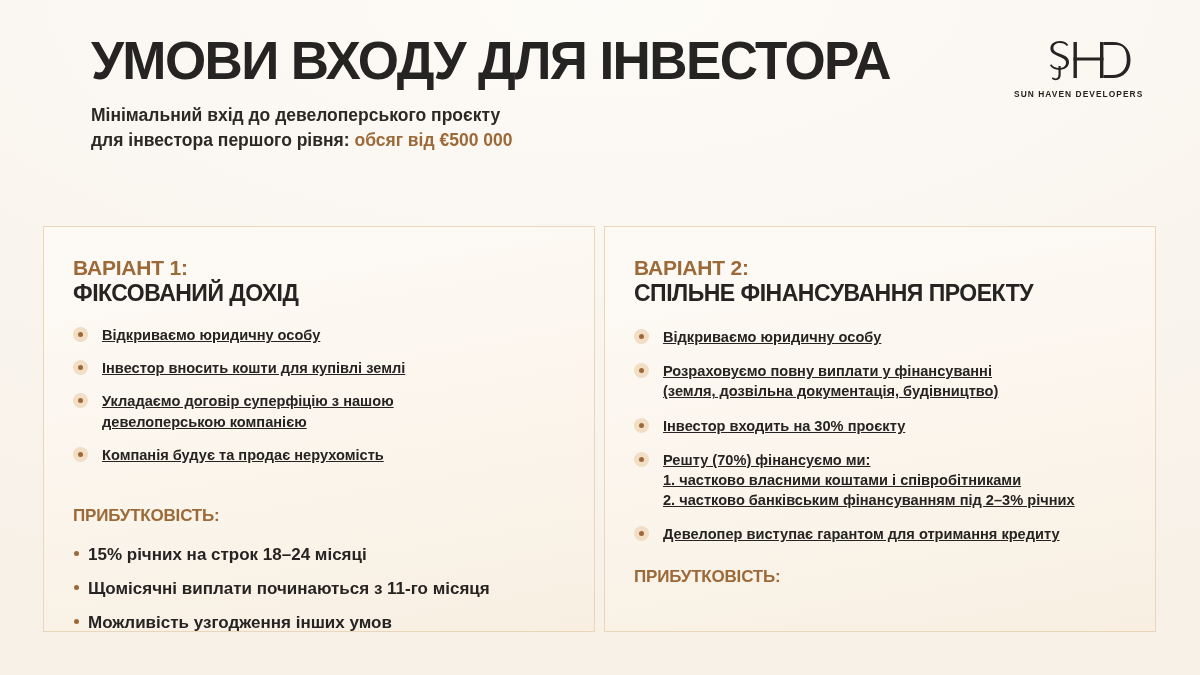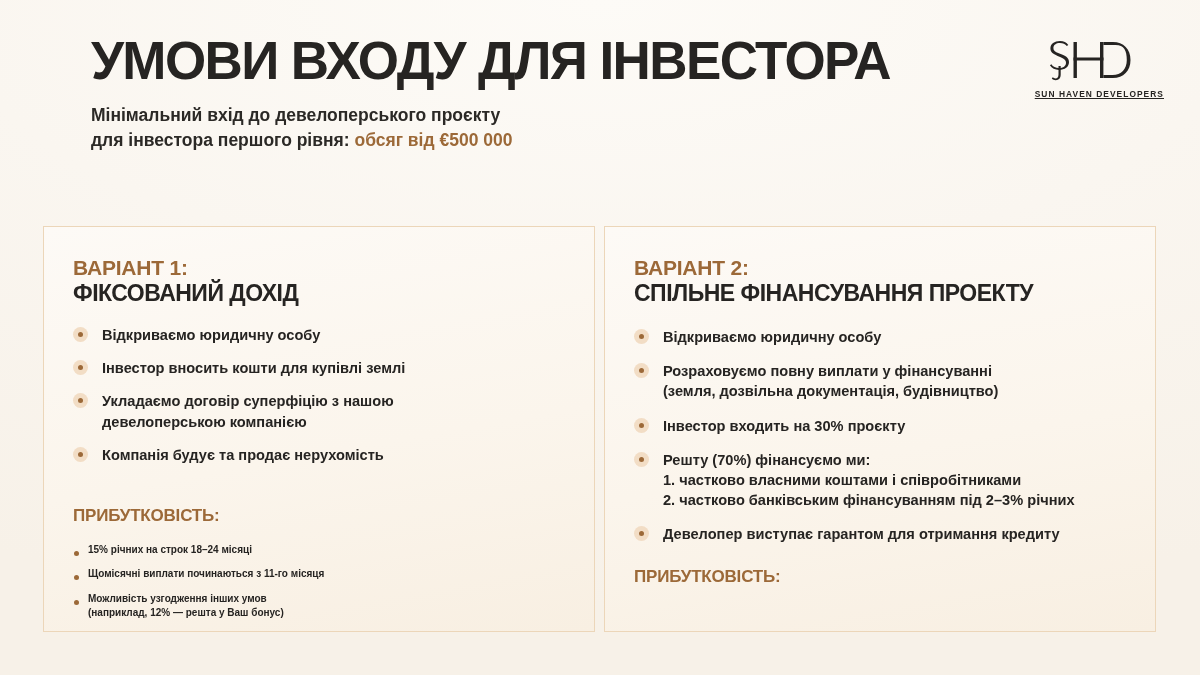--- a/index.html
+++ b/index.html
@@ -52,9 +52,8 @@
     position:absolute;
     right:36px; top:36px;
     width:150px;
-    text-align:right;
-    color:#262422;
-    text-decoration:underline;
+    text-align:left;
+    color:#262422;
   }
   .logo-mark {
     display:block;

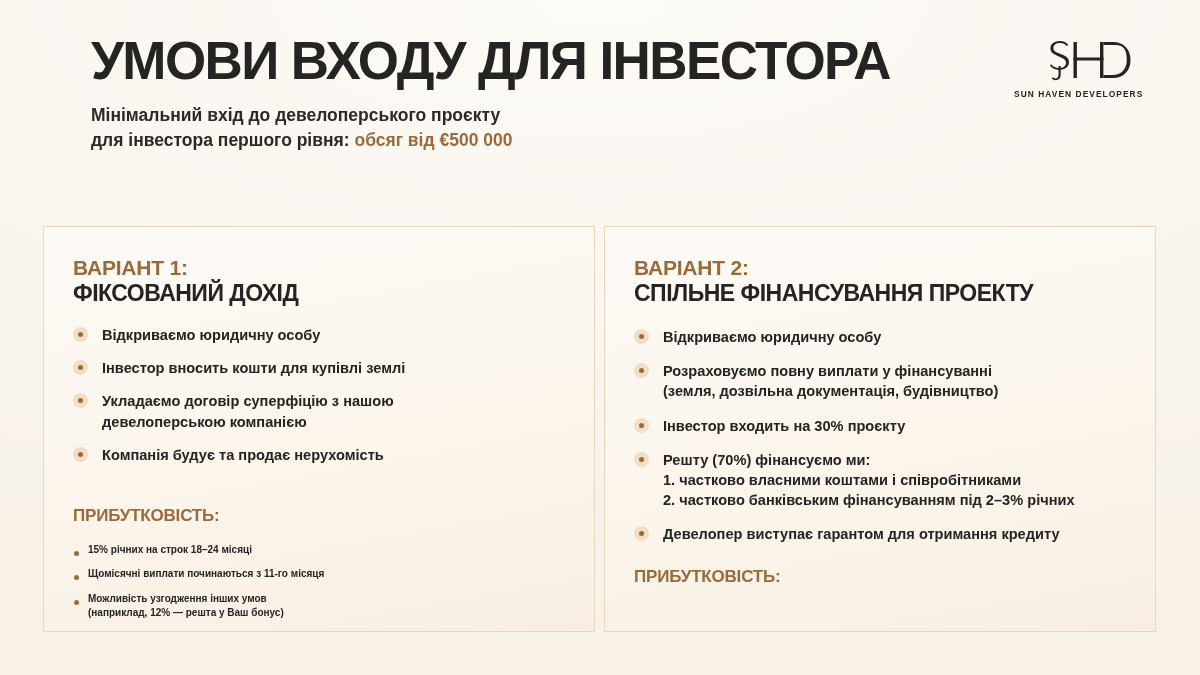--- a/index.html
+++ b/index.html
@@ -116,6 +116,7 @@
     font-weight:700;
     line-height:1.38;
     color:#262422;
+    text-decoration:underline;
   }
   ul.halo-list > li:last-child { margin-bottom:16px; }
   ul.halo-list > li::before {

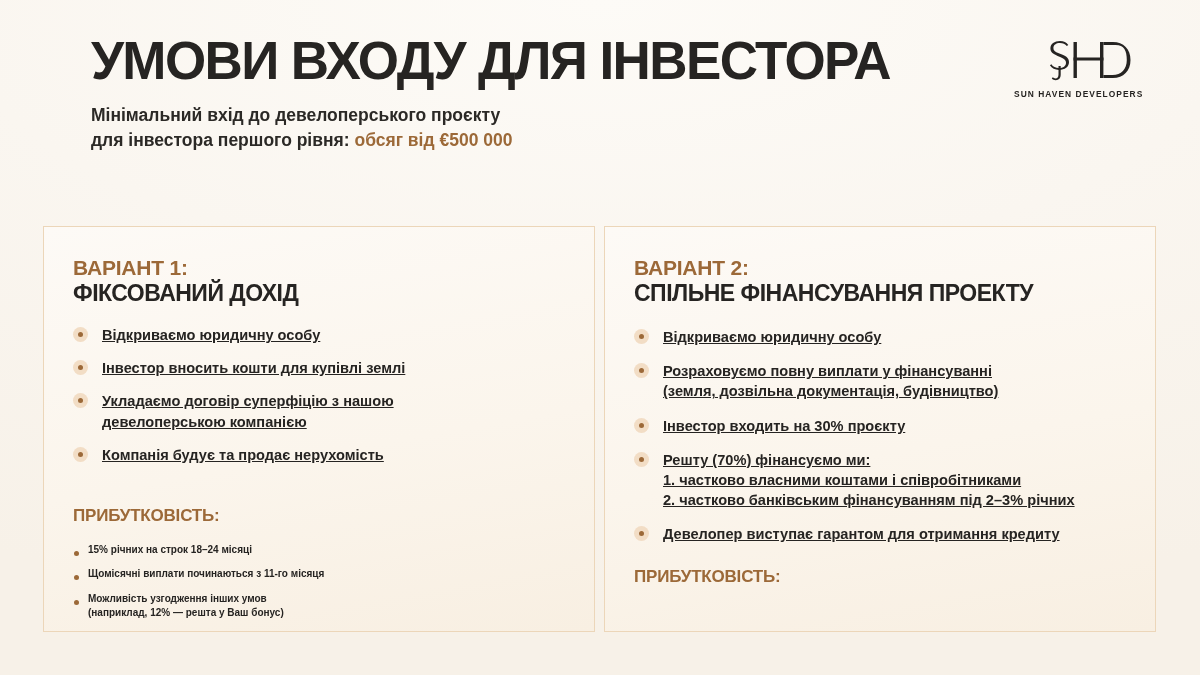--- a/index.html
+++ b/index.html
@@ -155,7 +155,7 @@
     position:relative;
     padding-left:15px;
     margin-bottom:11px;
-    font-size:10px;
+    font-size:17px;
     font-weight:700;
     line-height:1.38;
     color:#262422;

